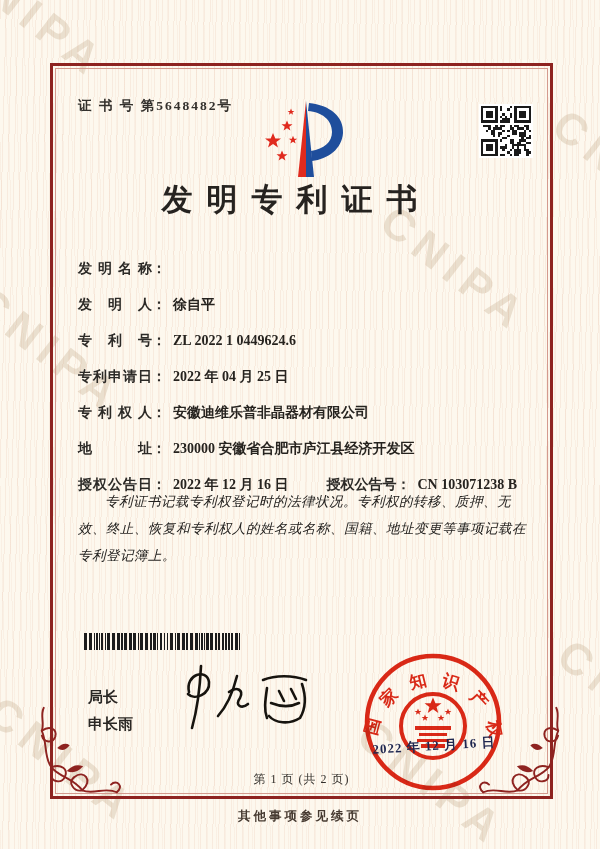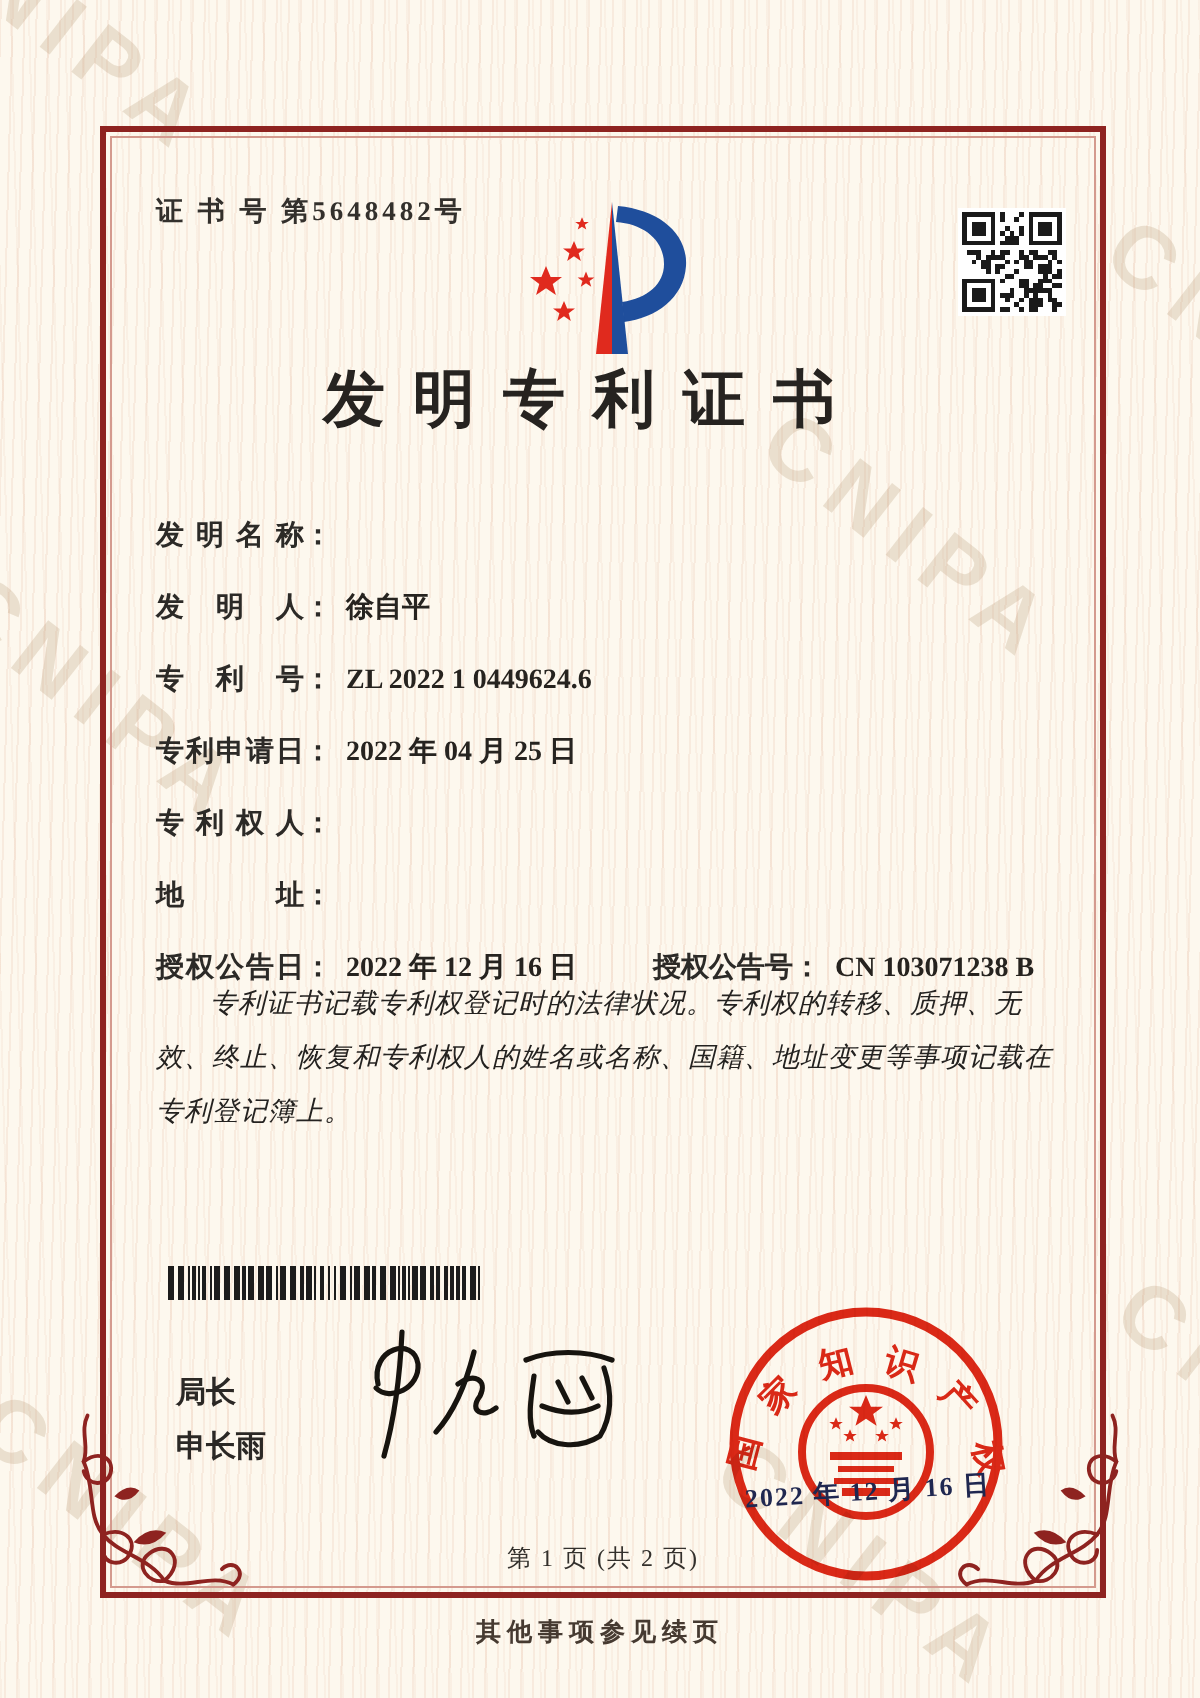--- a/index.html
+++ b/index.html
@@ -380,6 +380,7 @@
   <div class="frow">
     <span class="flabel">专利权人</span>
       <span class="fcolon">：</span>
+    <span class="fvalue">安徽迪维乐普非晶器材有限公司</span>
   </div>
   <div class="frow">
     <span class="flabel">地址</span>

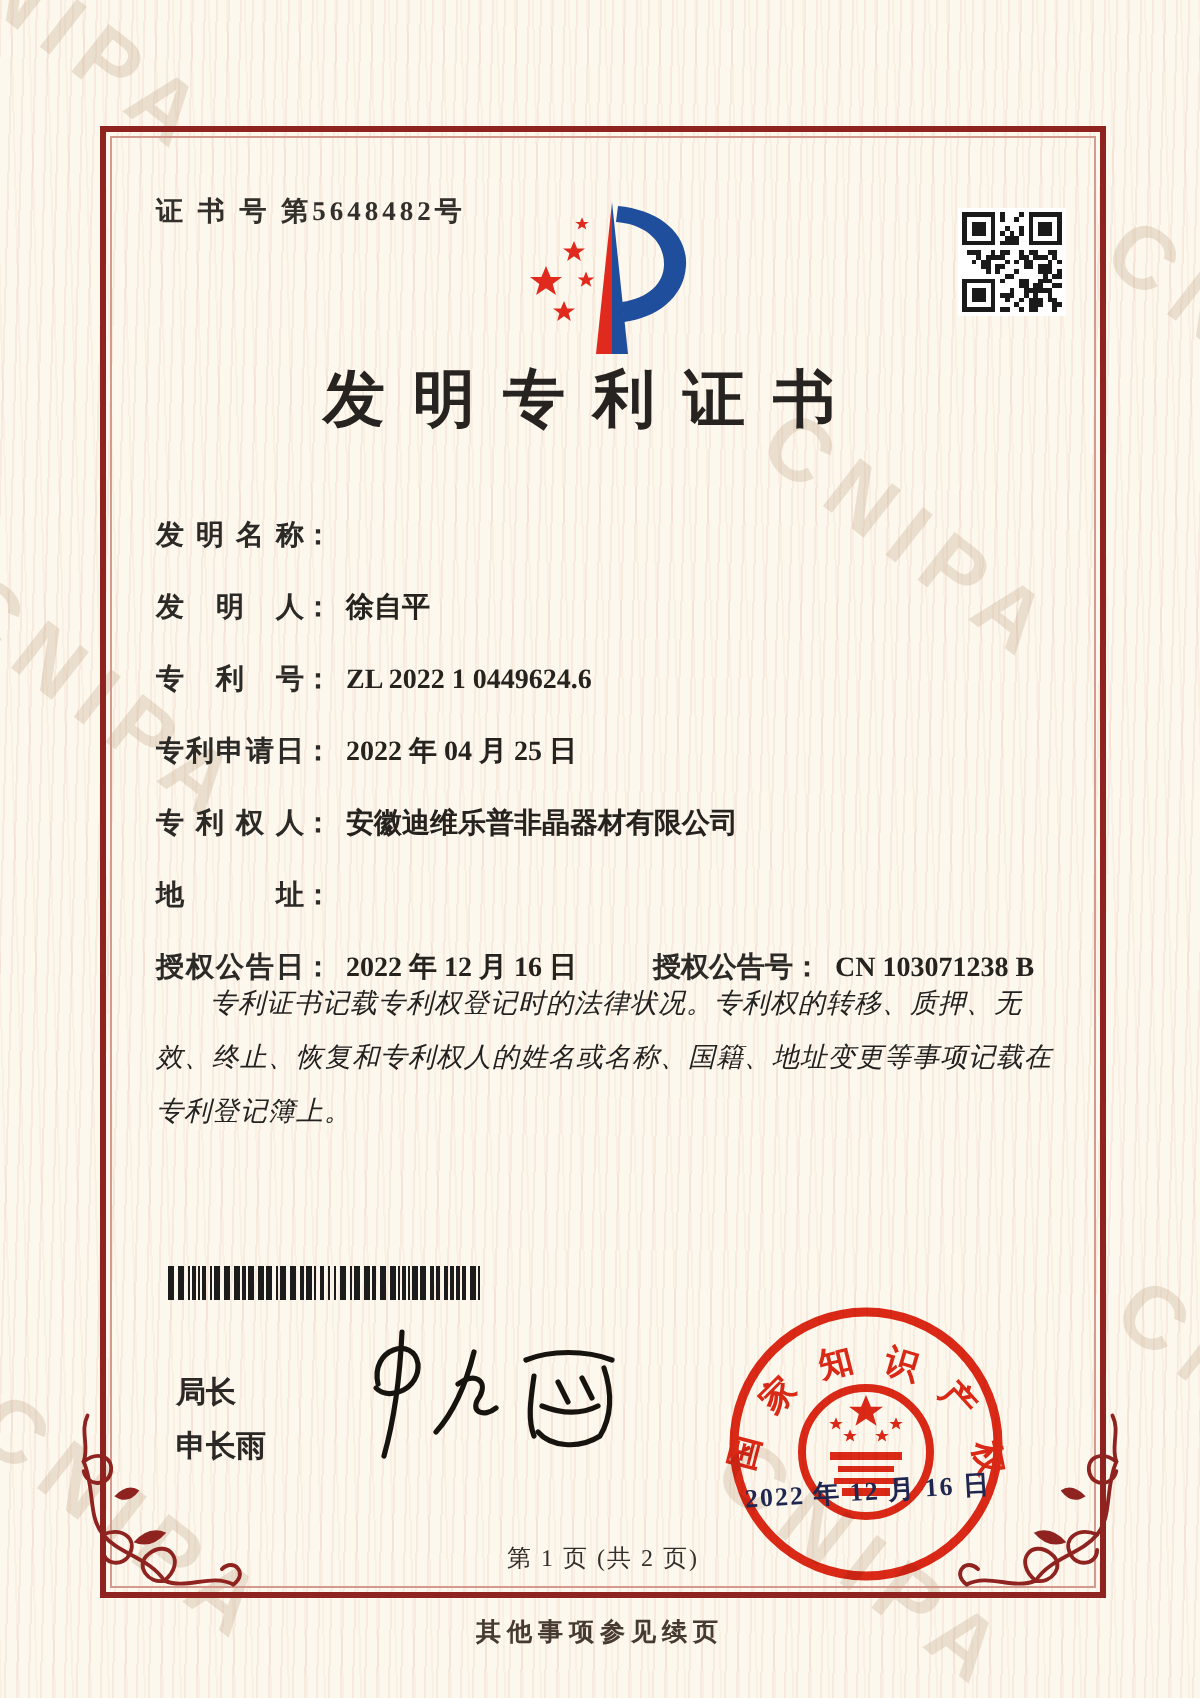--- a/index.html
+++ b/index.html
@@ -385,6 +385,7 @@
   <div class="frow">
     <span class="flabel">地址</span>
       <span class="fcolon">：</span>
+    <span class="fvalue">230000 安徽省合肥市庐江县经济开发区</span>
   </div>
   <div class="frow">
     <span class="flabel">授权公告日</span>

